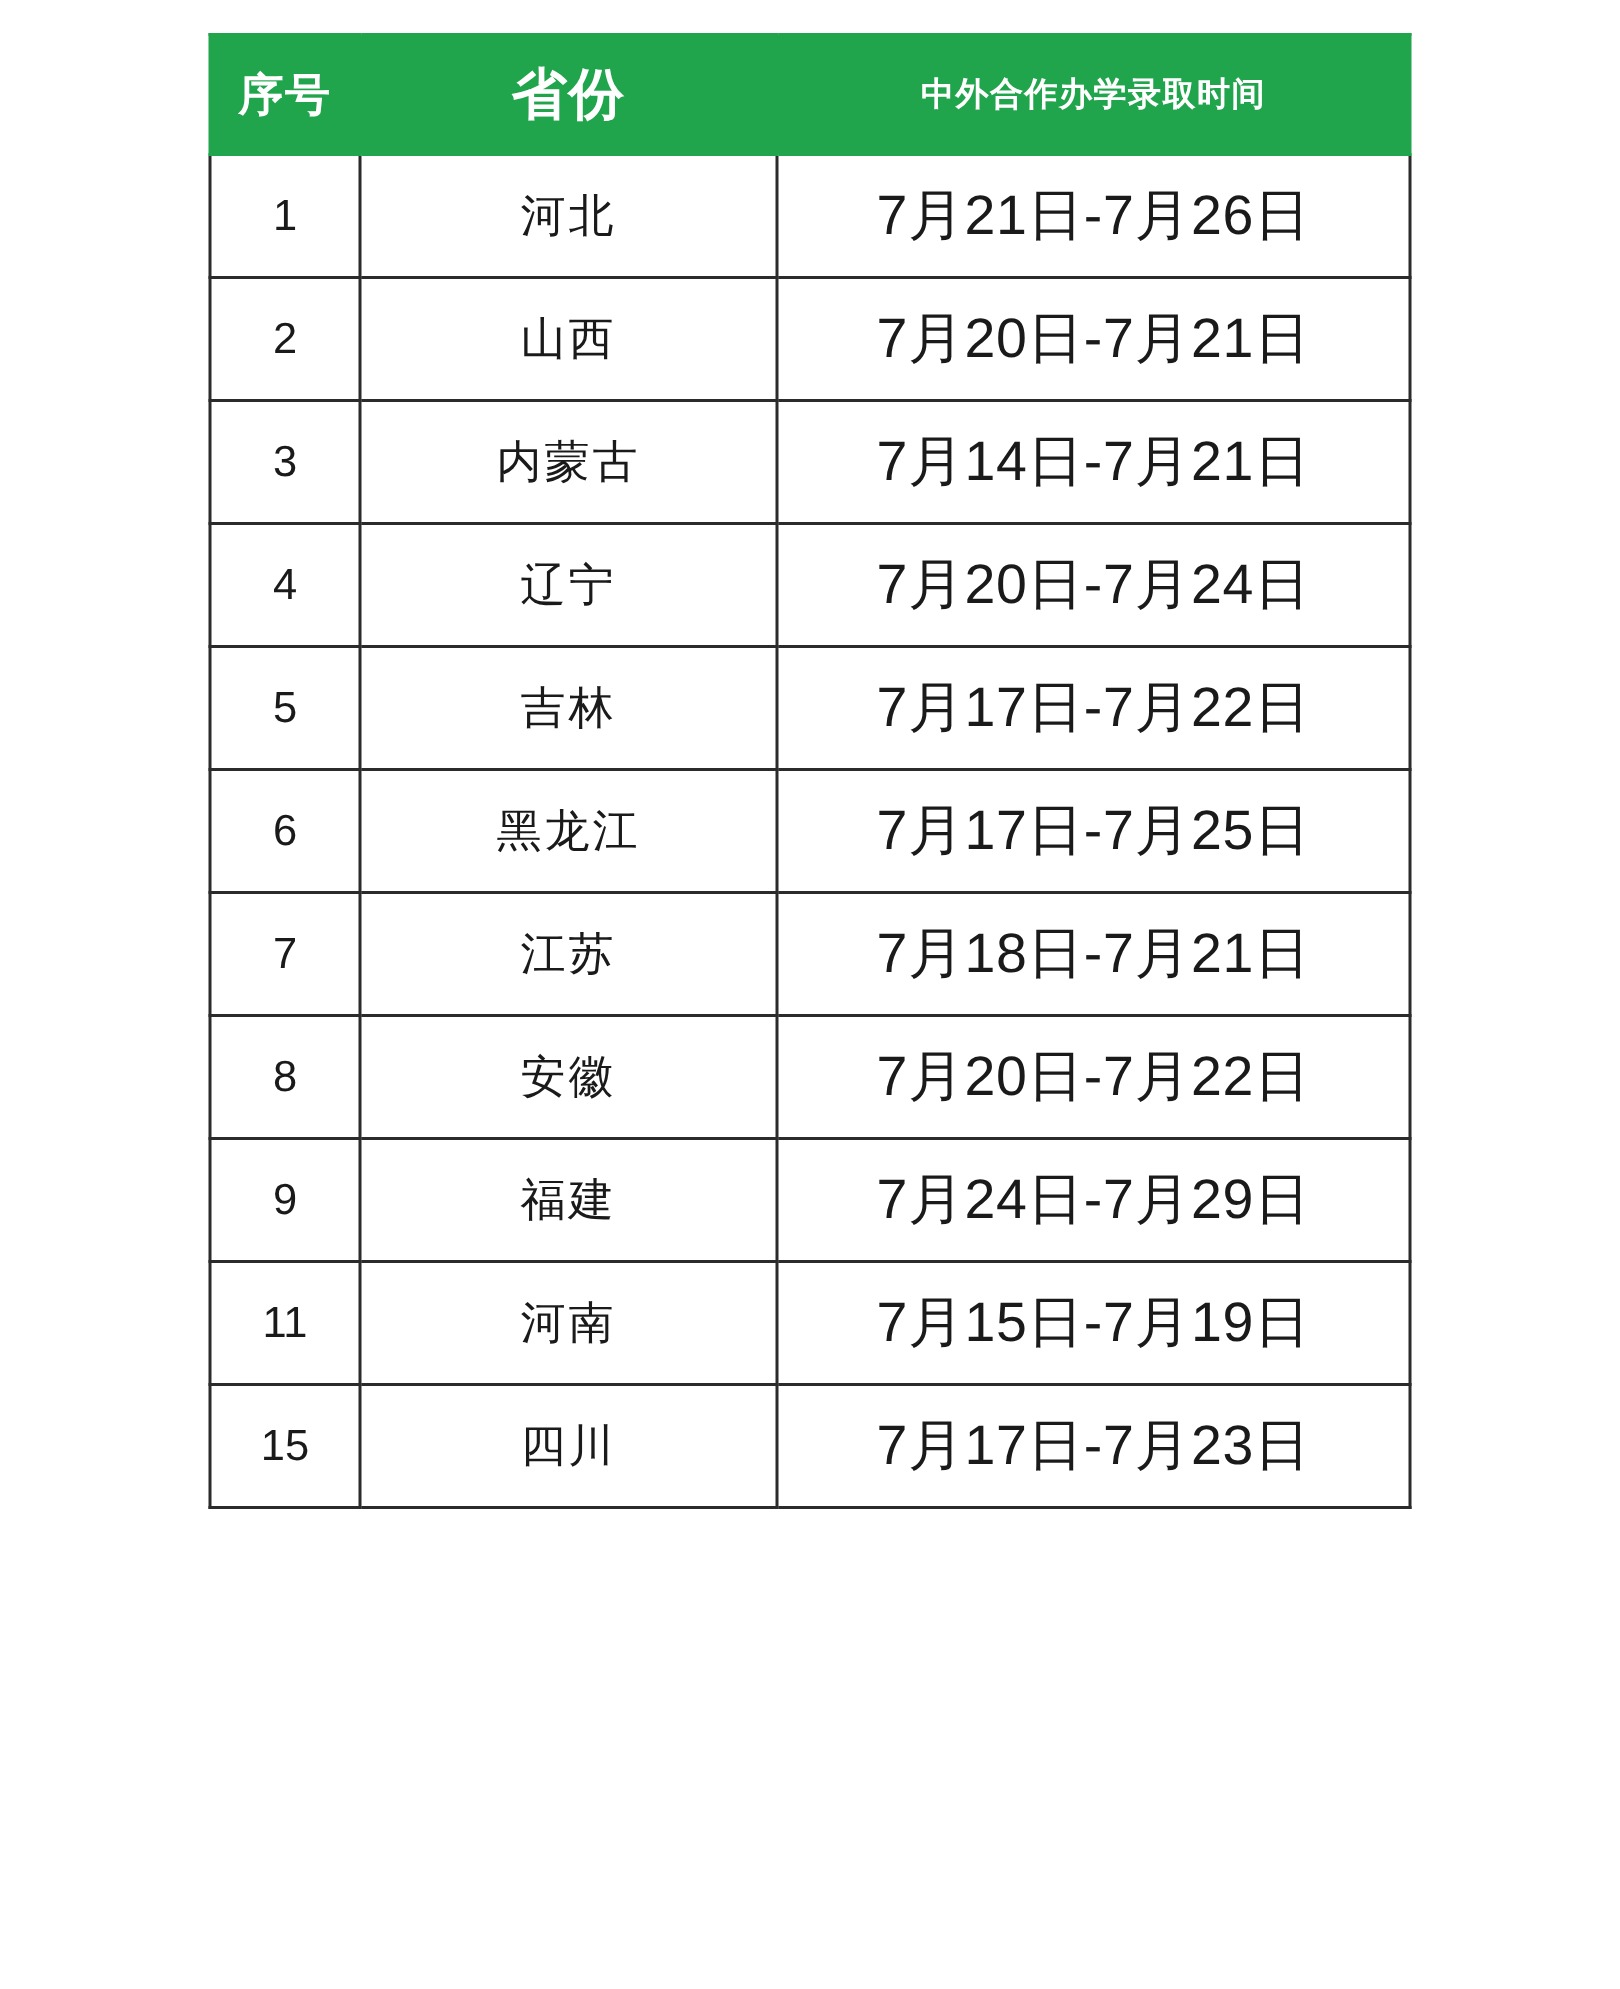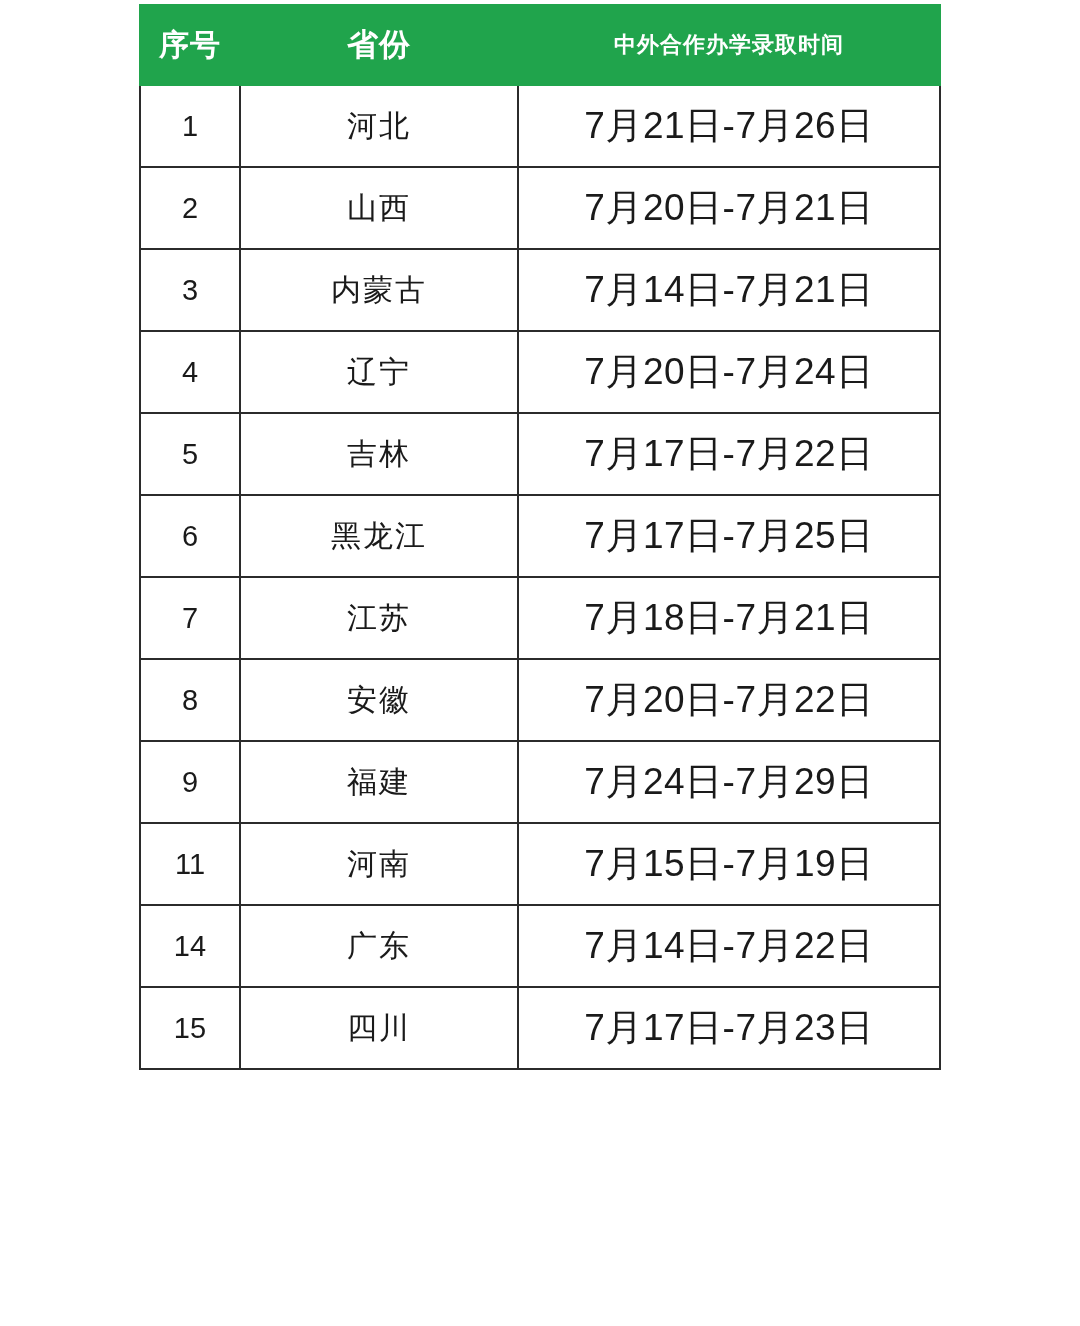--- a/index.html
+++ b/index.html
@@ -21,7 +21,7 @@
     display: flex;
     justify-content: center;
     align-items: flex-start;
-    padding-top: 4px;
+    padding-top: 22px;
   }
   table.schedule {
     border-collapse: collapse;

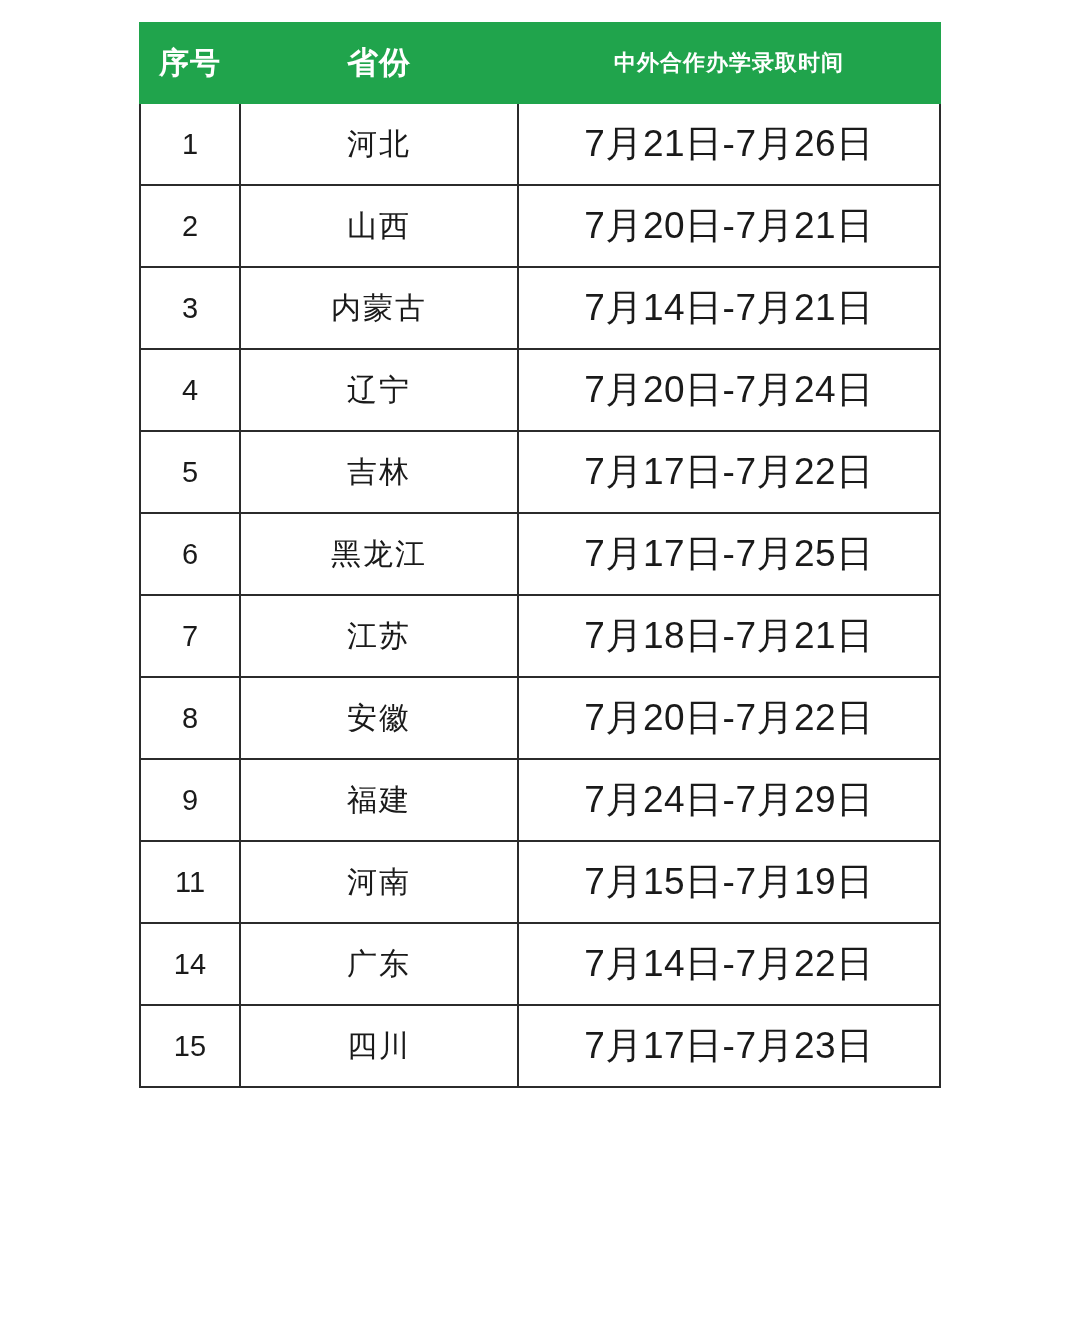--- a/index.html
+++ b/index.html
@@ -45,7 +45,7 @@
     color: #ffffff;
     border-color: #20a44c;
     font-weight: bold;
-    font-size: 31px;
+    font-size: 37px;
     height: 76px;
     letter-spacing: 1px;
   }

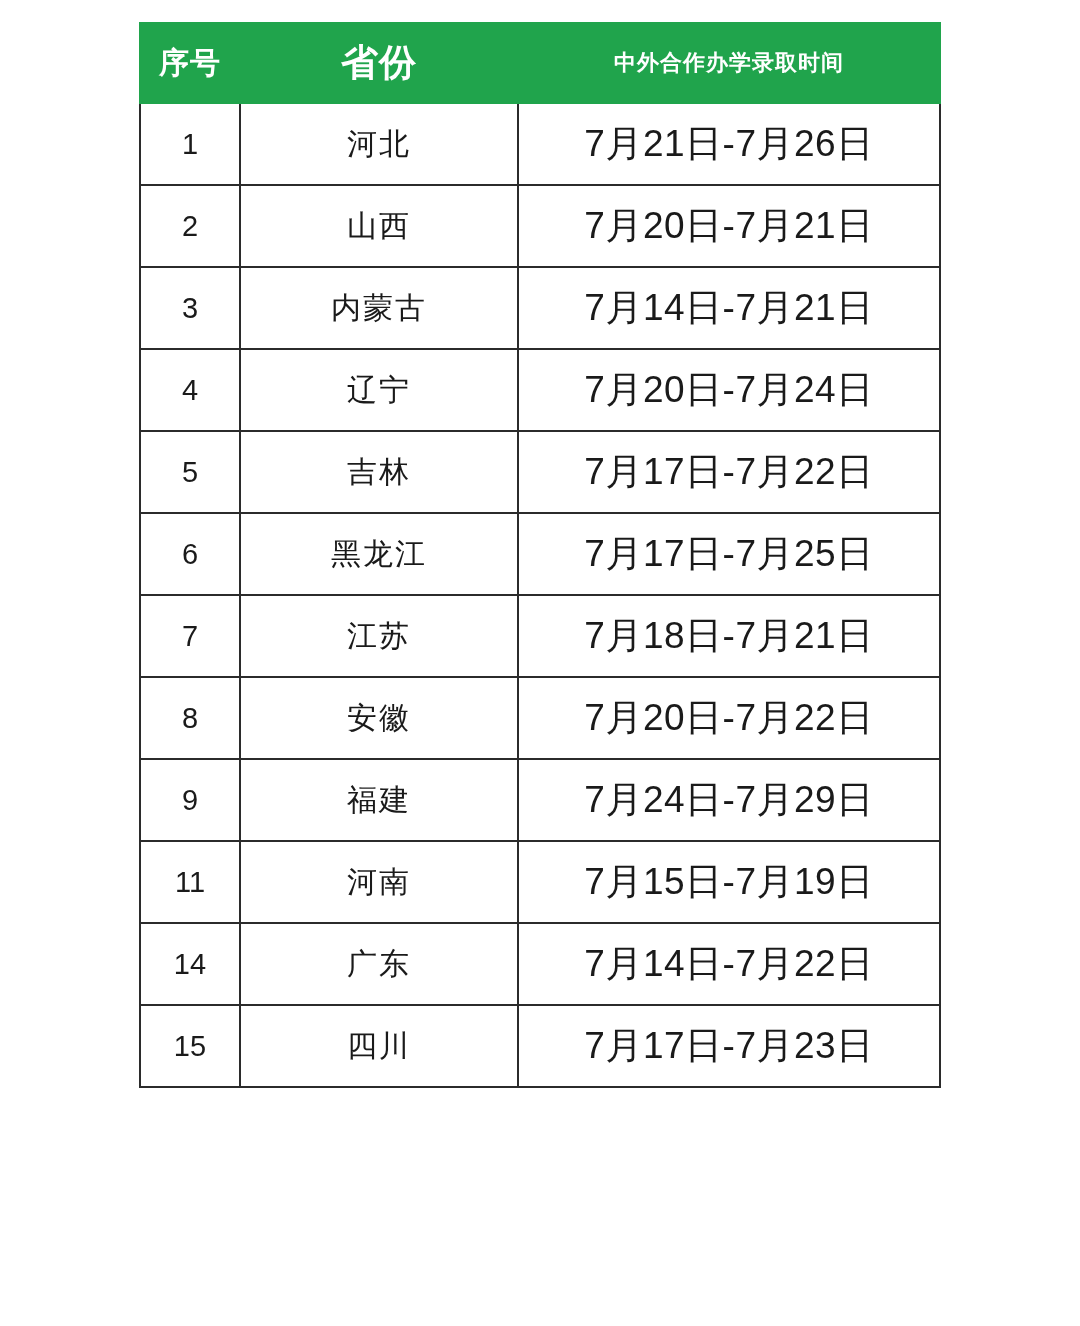--- a/index.html
+++ b/index.html
@@ -137,11 +137,6 @@
           <td class="cell-time">7月15日-7月19日</td>
         </tr>
         <tr>
-          <td class="cell-index">14</td>
-          <td class="cell-province">广东</td>
-          <td class="cell-time">7月14日-7月22日</td>
-        </tr>
-        <tr>
           <td class="cell-index">15</td>
           <td class="cell-province">四川</td>
           <td class="cell-time">7月17日-7月23日</td>

